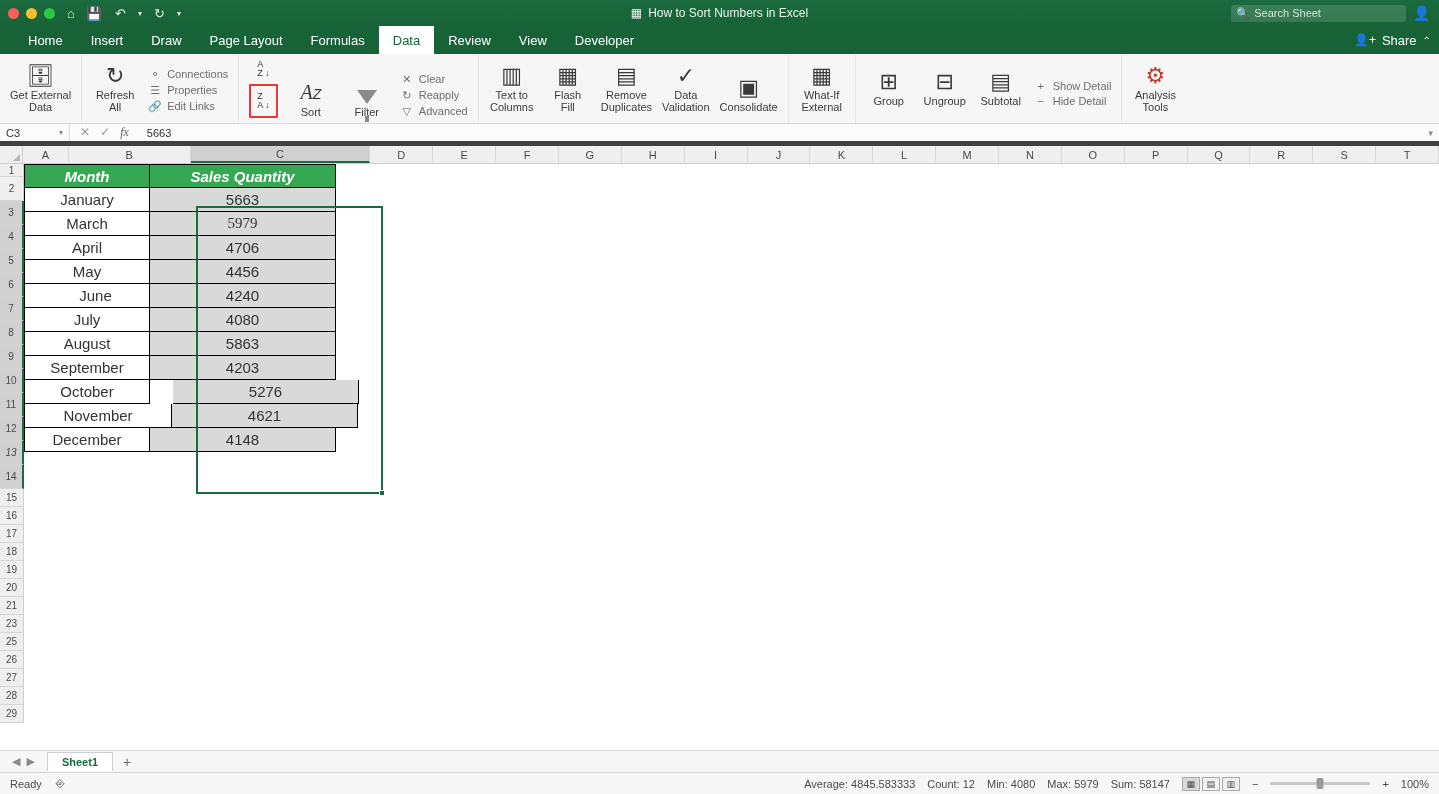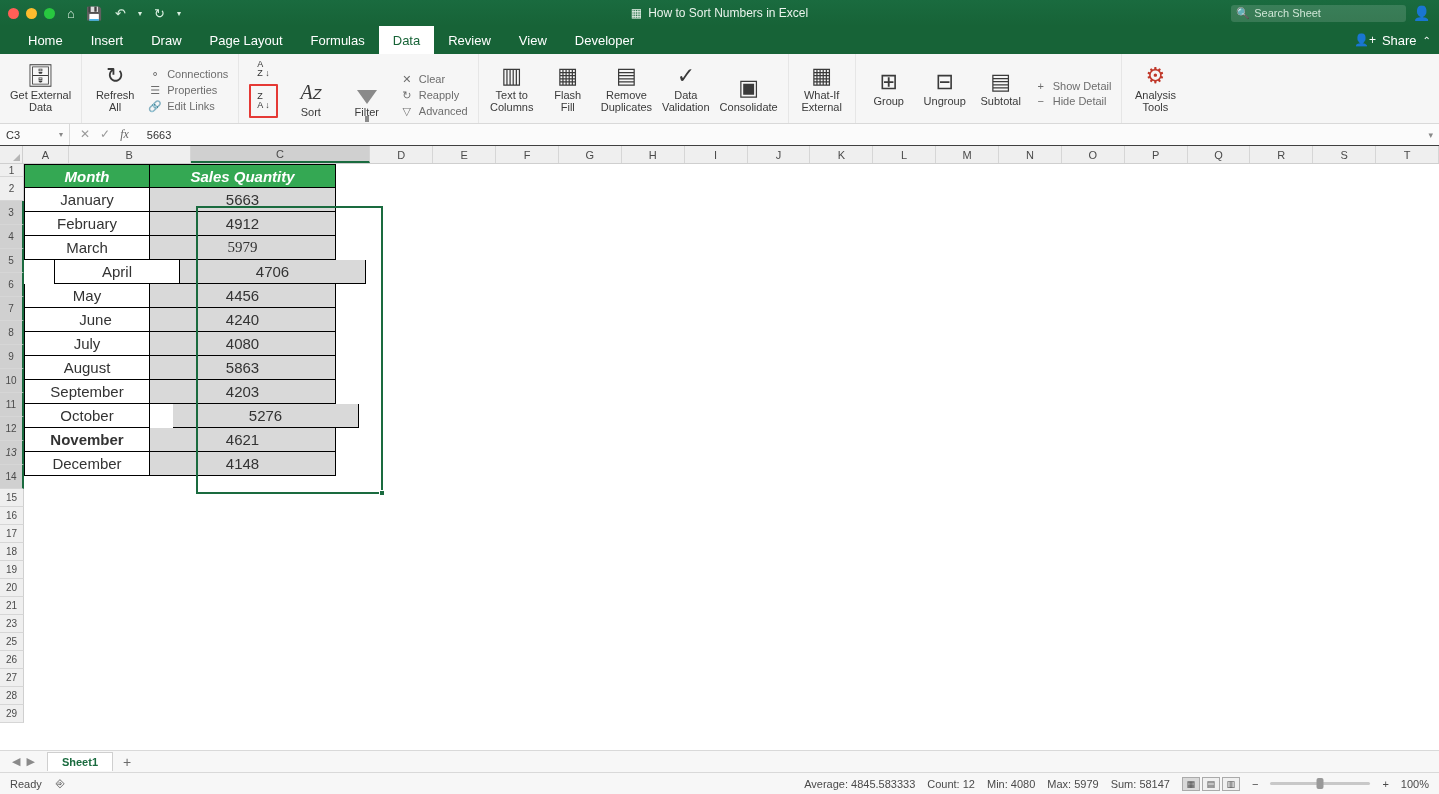--- a/index.html
+++ b/index.html
@@ -41,7 +41,7 @@
 .az-big { font-family: Georgia, serif; font-style: italic; font-size: 20px; color: #3a3a3a; display: flex; align-items: baseline; }
 .az-big .zchar { font-size: 14px; }
 
-.fbar { height: 22px; background: #fbfbfb; border-bottom: 1px solid #404040; display: flex; align-items: center; font-size: 11px; }
+.fbar { height: 22px; background: #fbfbfb; border-bottom: 5px solid #404040; display: flex; align-items: center; font-size: 11px; }
 .namebox { width: 70px; border-right: 1px solid #d9d9d9; padding: 0 6px; display: flex; align-items: center; height: 100%; }
 .namebox-caret { margin-left: auto; color: #888; font-size: 8px; }
 .fbar-icons { display: flex; gap: 10px; padding: 0 10px; color: #9a9a9a; font-size: 12px; }

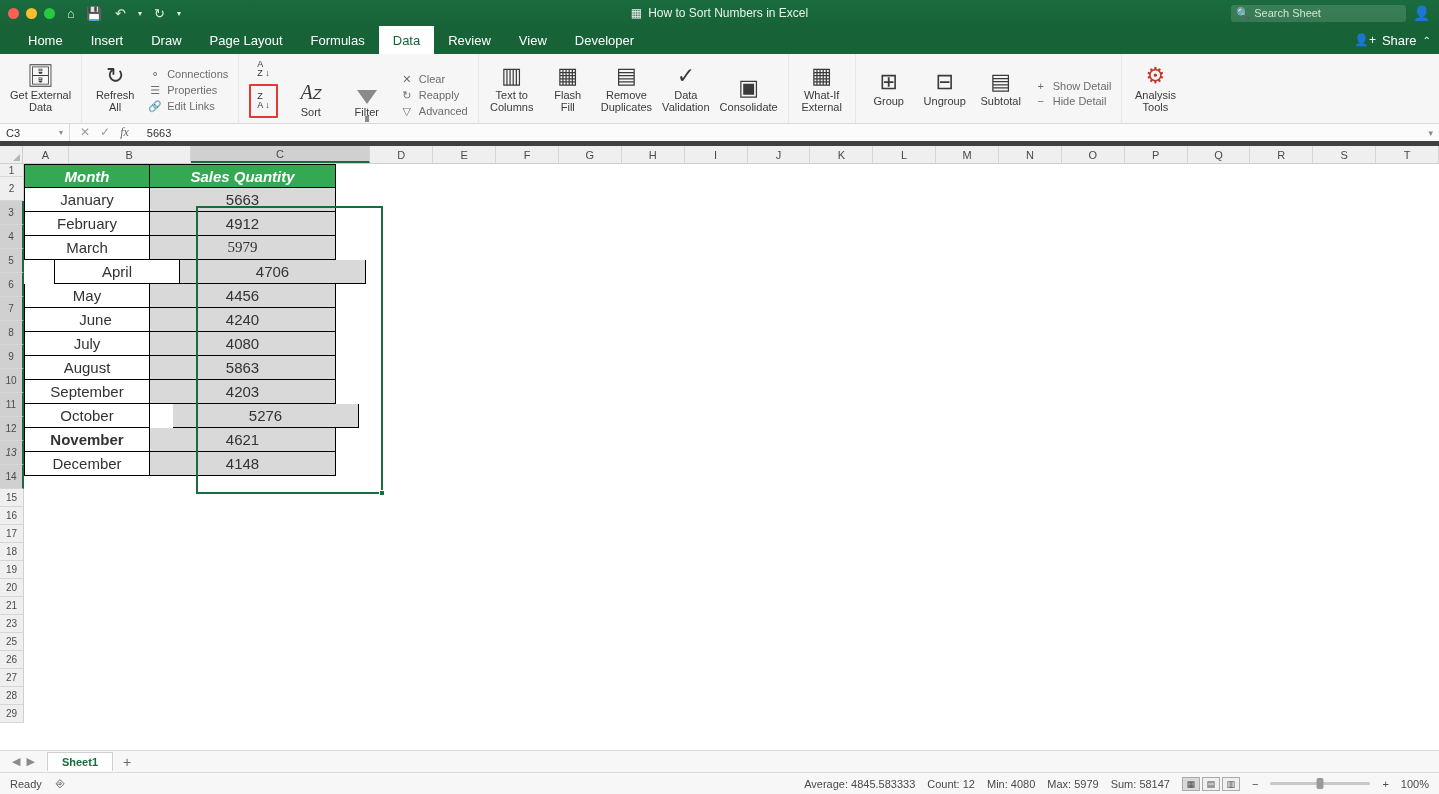--- a/index.html
+++ b/index.html
@@ -398,10 +398,6 @@
           <div class="dt-cell dt-val" style="width: 186px; border-left: none;">5663</div>
         </div>
         <div class="dt-row" style="height: 24px;">
-          <div class="dt-cell dt-month" style="width: 126px;">February</div>
-          <div class="dt-cell dt-val" style="width: 186px; border-left: none;">4912</div>
-        </div>
-        <div class="dt-row" style="height: 24px;">
           <div class="dt-cell dt-month" style="width: 126px;">March</div>
           <div class="dt-cell dt-val" style="width: 186px; border-left: none; font-family: Liberation Serif, serif;">5979</div>
         </div>

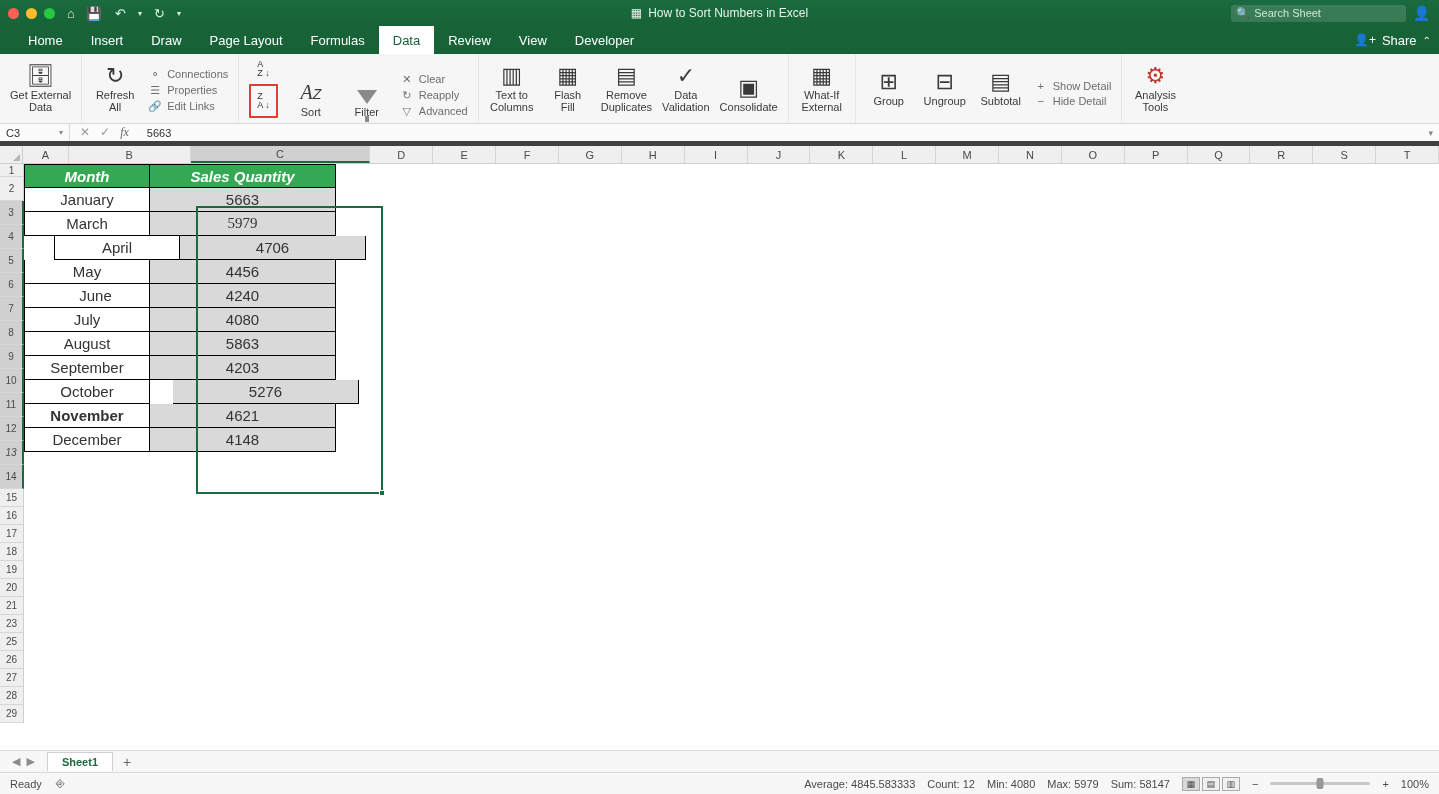--- a/index.html
+++ b/index.html
@@ -401,7 +401,7 @@
           <div class="dt-cell dt-month" style="width: 126px;">March</div>
           <div class="dt-cell dt-val" style="width: 186px; border-left: none; font-family: Liberation Serif, serif;">5979</div>
         </div>
-        <div class="dt-row" style="height: 24px; padding-left: 30px;">
+        <div class="dt-row" style="height: 24px;">
           <div class="dt-cell dt-month" style="width: 126px;">April</div>
           <div class="dt-cell dt-val" style="width: 186px; border-left: none;">4706</div>
         </div>

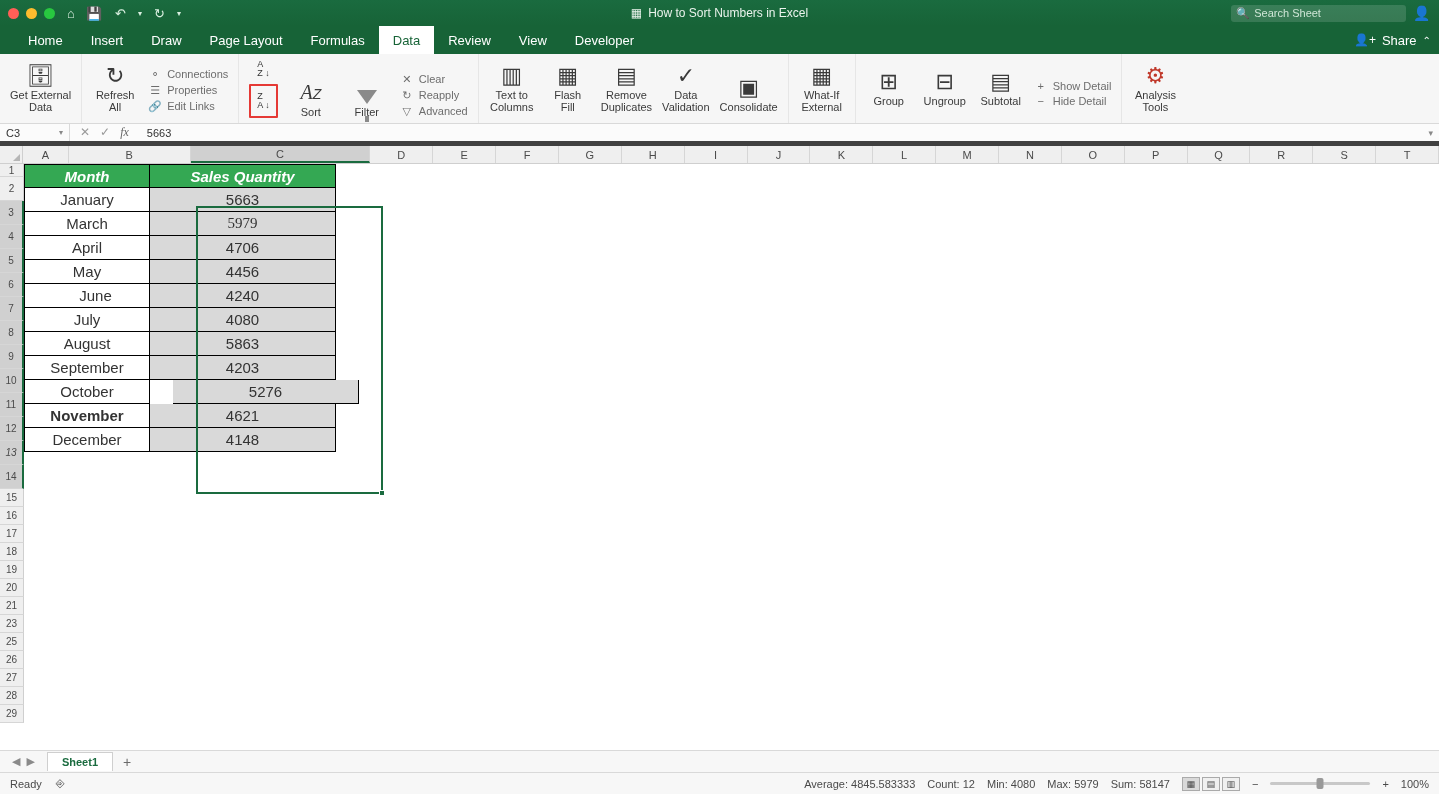--- a/index.html
+++ b/index.html
@@ -430,7 +430,7 @@
           <div class="dt-cell dt-val" style="width: 186px; border-left: none; margin-left: 23px;">5276</div>
         </div>
         <div class="dt-row" style="height: 24px;">
-          <div class="dt-cell dt-month" style="width: 126px; font-weight: bold;">November</div>
+          <div class="dt-cell dt-month" style="width: 148px;">November</div>
           <div class="dt-cell dt-val" style="width: 186px; border-left: none;">4621</div>
         </div>
         <div class="dt-row" style="height: 24px;">

